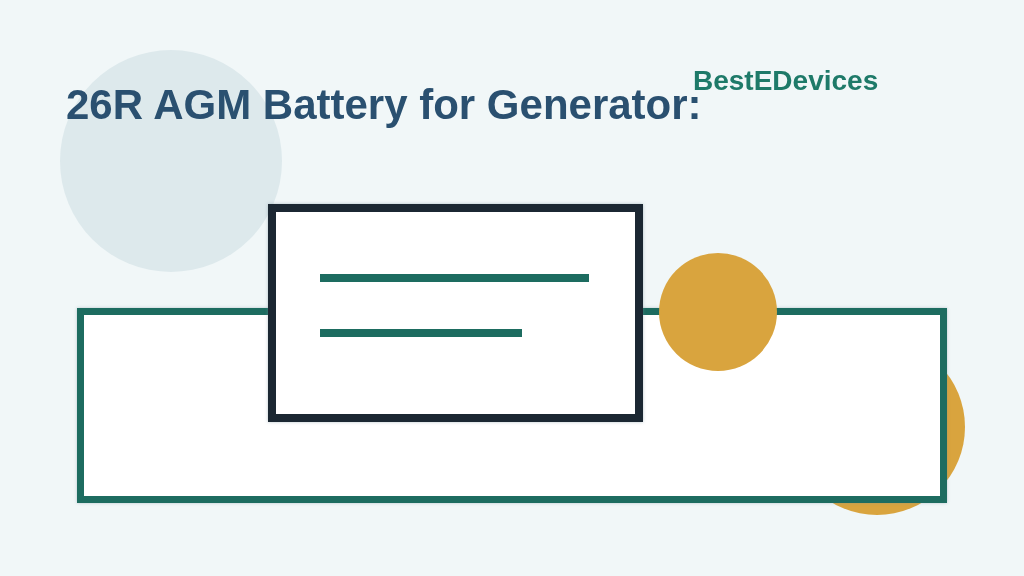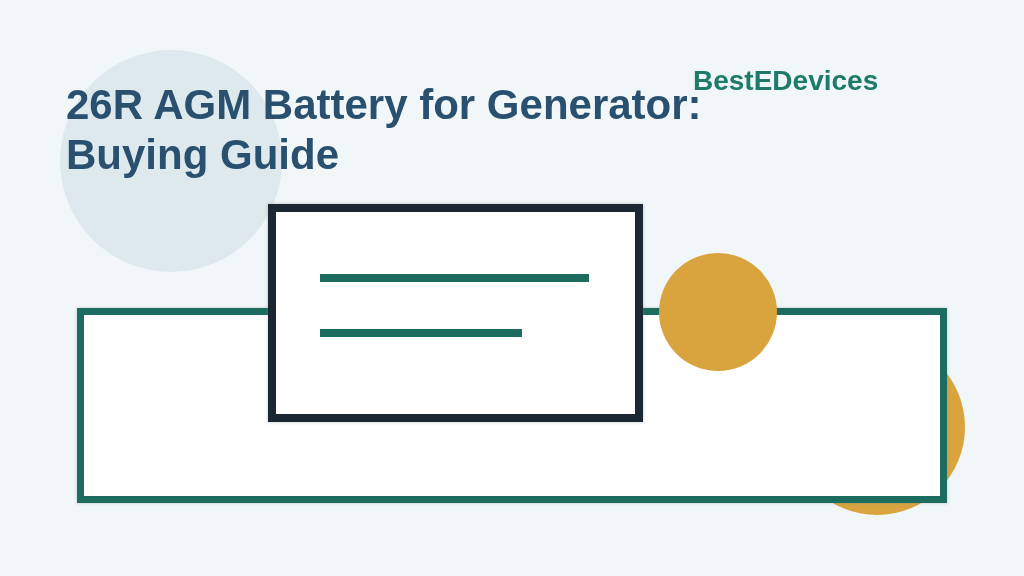--- a/index.html
+++ b/index.html
@@ -132,7 +132,6 @@
 
   <h1 class="page-title">
     <div>26R AGM Battery for Generator:</div>
-    <div>Buying Guide</div>
   </h1>
 
   <div class="brand-text">BestEDevices</div>

